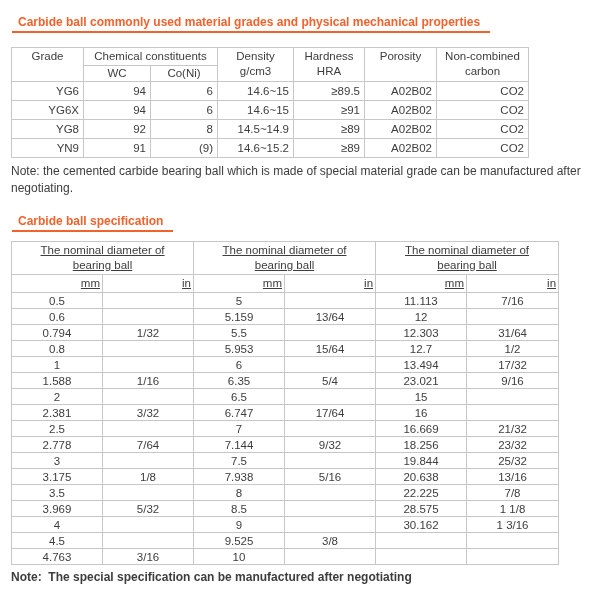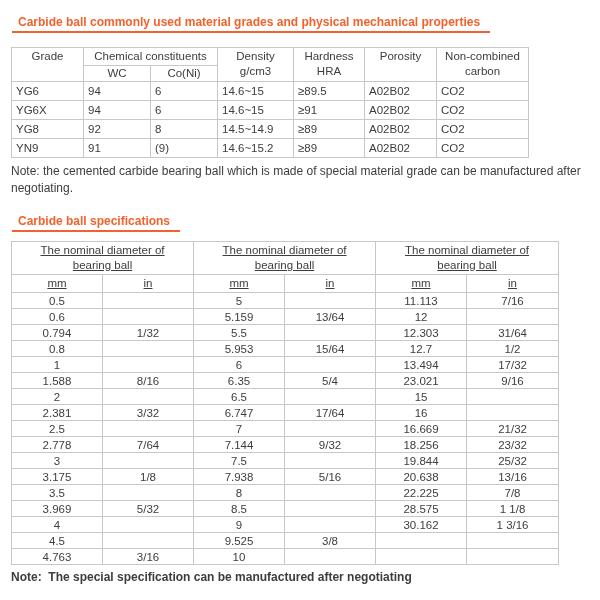--- a/index.html
+++ b/index.html
@@ -43,7 +43,7 @@
   .materials td{
     height:19px;
     padding:0 4px;
-    text-align:left;
+    text-align:right;
     vertical-align:middle;
   }
 

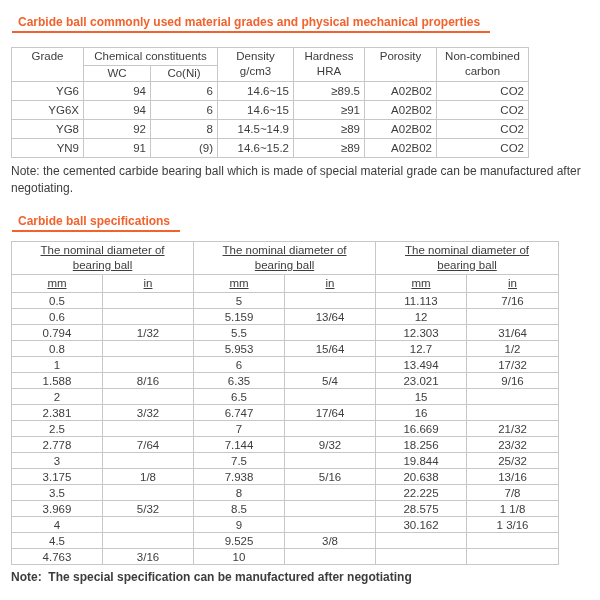--- a/index.html
+++ b/index.html
@@ -153,7 +153,7 @@
 
   <div class="gap"></div>
 
-  <div class="section-title">Carbide ball specifications</div>
+  <div class="section-title">Carbide ball specification</div>
 
   <table class="specs">
     <colgroup>

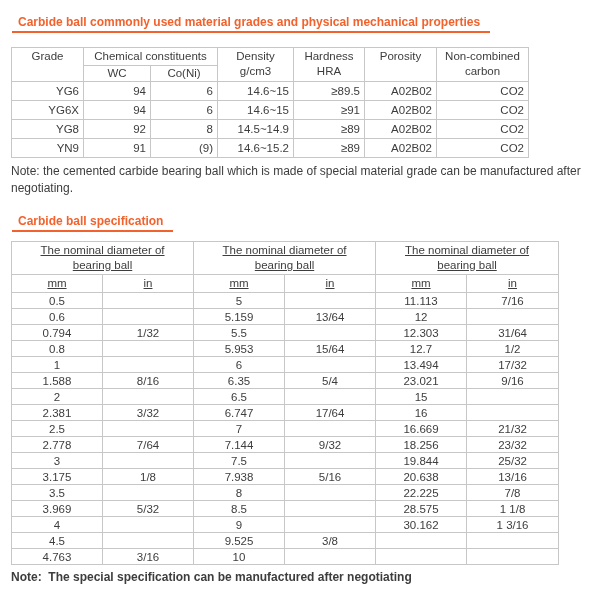--- a/index.html
+++ b/index.html
@@ -51,7 +51,7 @@
   .specs{width:547px;margin:9px 0 0 1px;}
   .specs th{vertical-align:middle;text-align:center;line-height:15px;padding:1px 2px;text-decoration:underline;}
   .specs th.group{height:33px;}
-  .specs th.unit{height:16px;}
+  .specs th.unit{height:16px;text-align:right;}
   .specs td{
     height:16px;
     padding:0 2px;

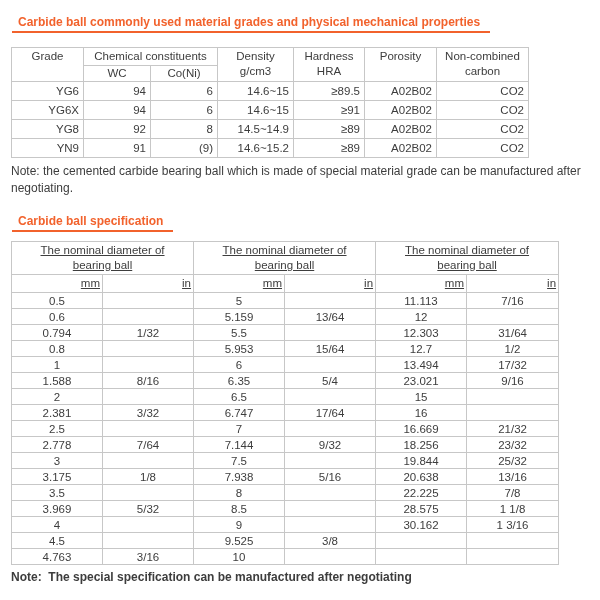--- a/index.html
+++ b/index.html
@@ -231,7 +231,7 @@
         </tr>
         <tr>
           <td>1.588</td>
-          <td>8/16</td>
+          <td>1/16</td>
           <td>6.35</td>
           <td>5/4</td>
           <td>23.021</td>

